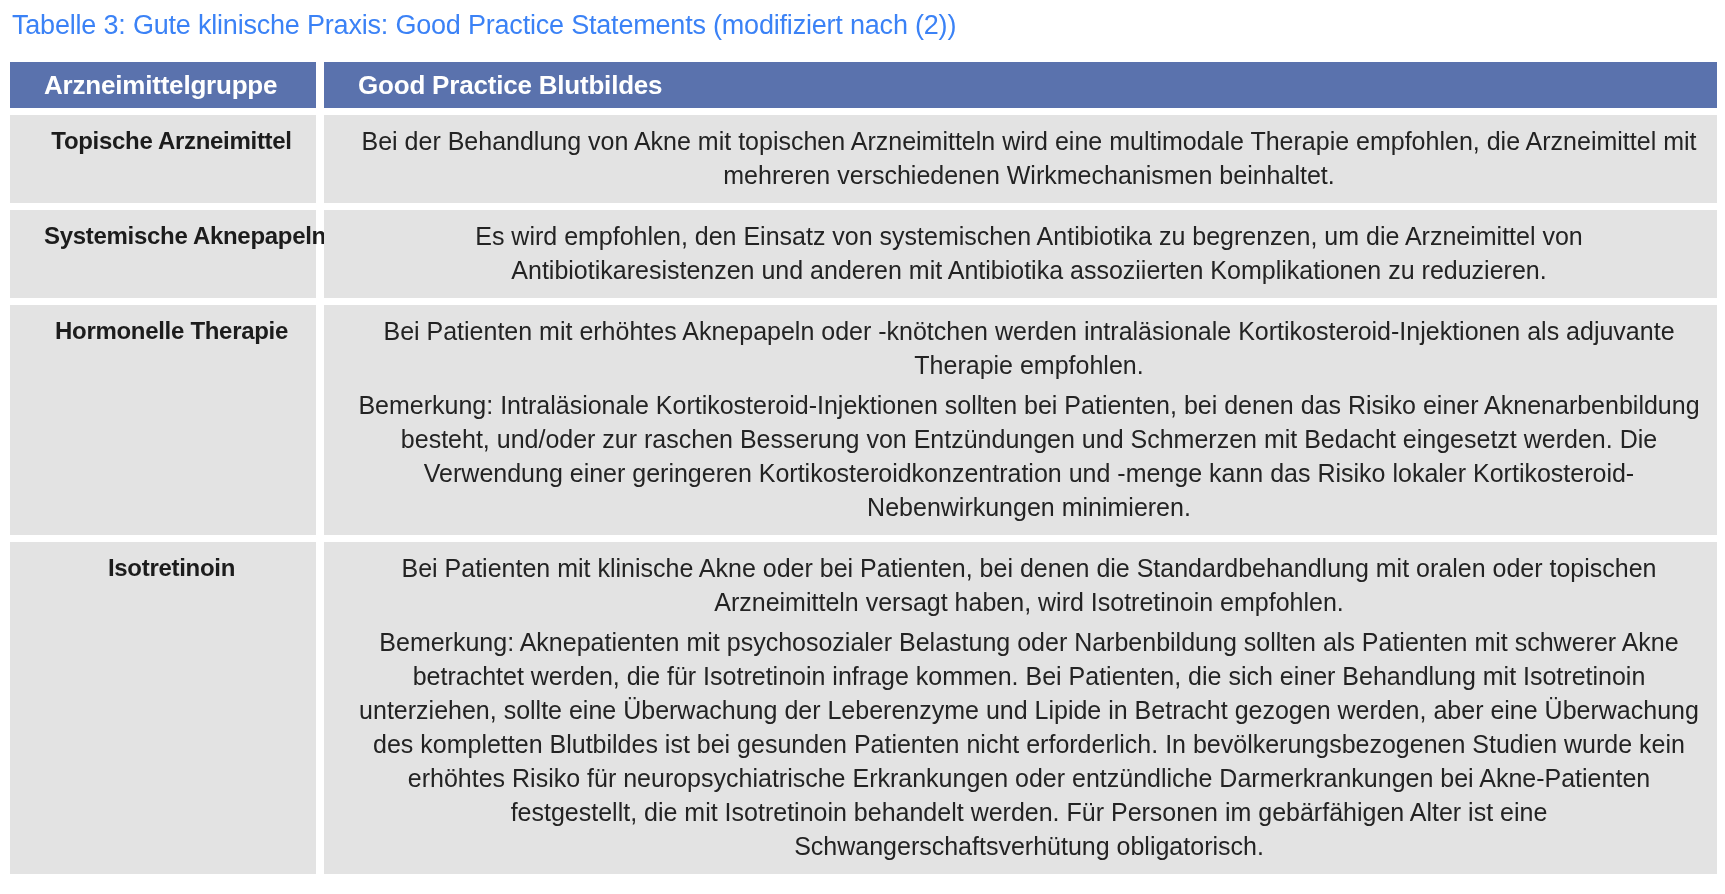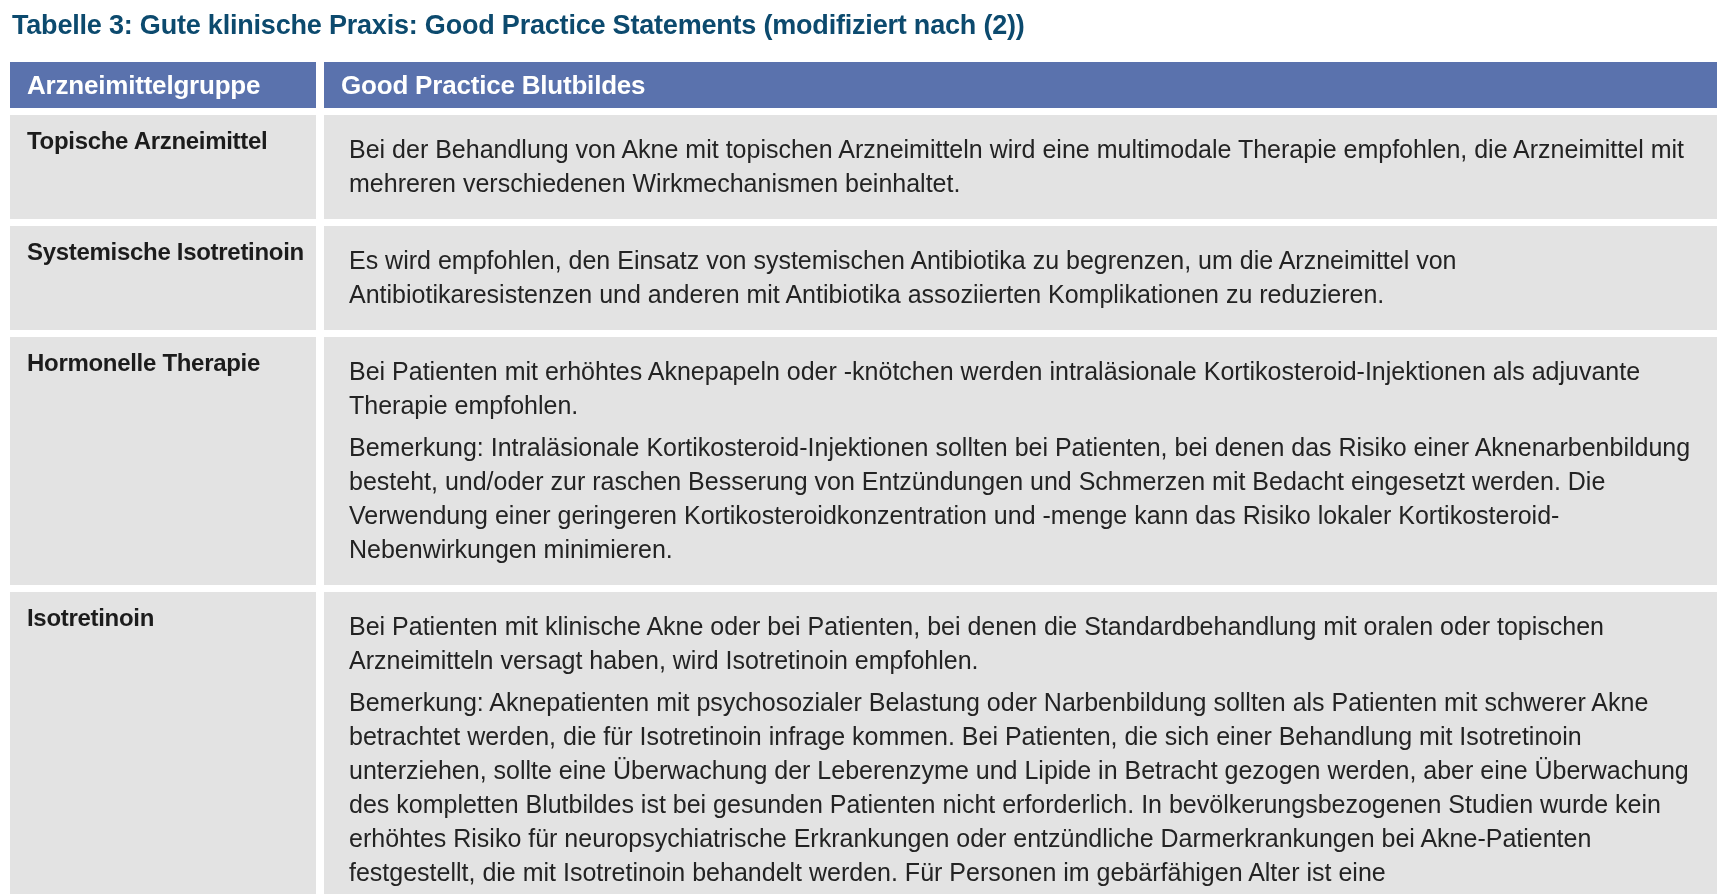--- a/index.html
+++ b/index.html
@@ -12,8 +12,8 @@
   .page { padding: 8px 8px 0 10px; width: 1725px; }
   .caption {
     font-size: 27px;
-    font-weight: 700;
-    color: #0c4a6e;
+    font-weight: 400;
+    color: #3b82f6;
     letter-spacing: -0.2px;
     margin: 2px 0 21px 2px;
   }

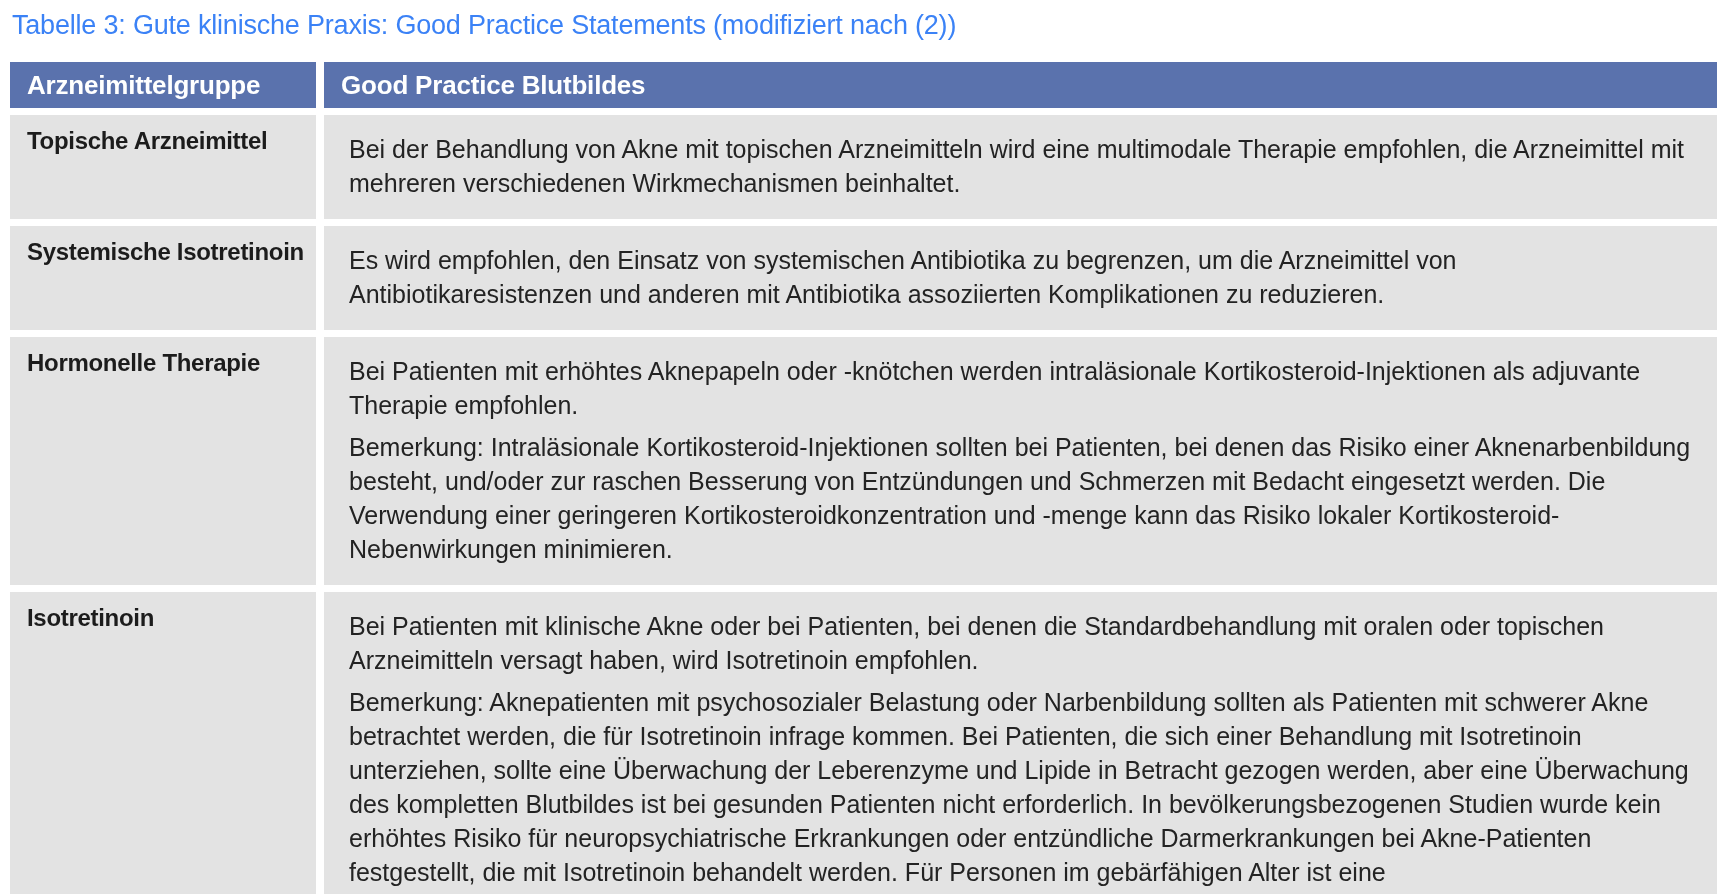--- a/index.html
+++ b/index.html
@@ -25,7 +25,7 @@
     width: 1707px;
   }
   .cell {
-    padding: 9px 17px 11px 17px;
+    padding: 9px 17px 11px 34px;
   }
   .cell.head {
     background: #5a72ad;

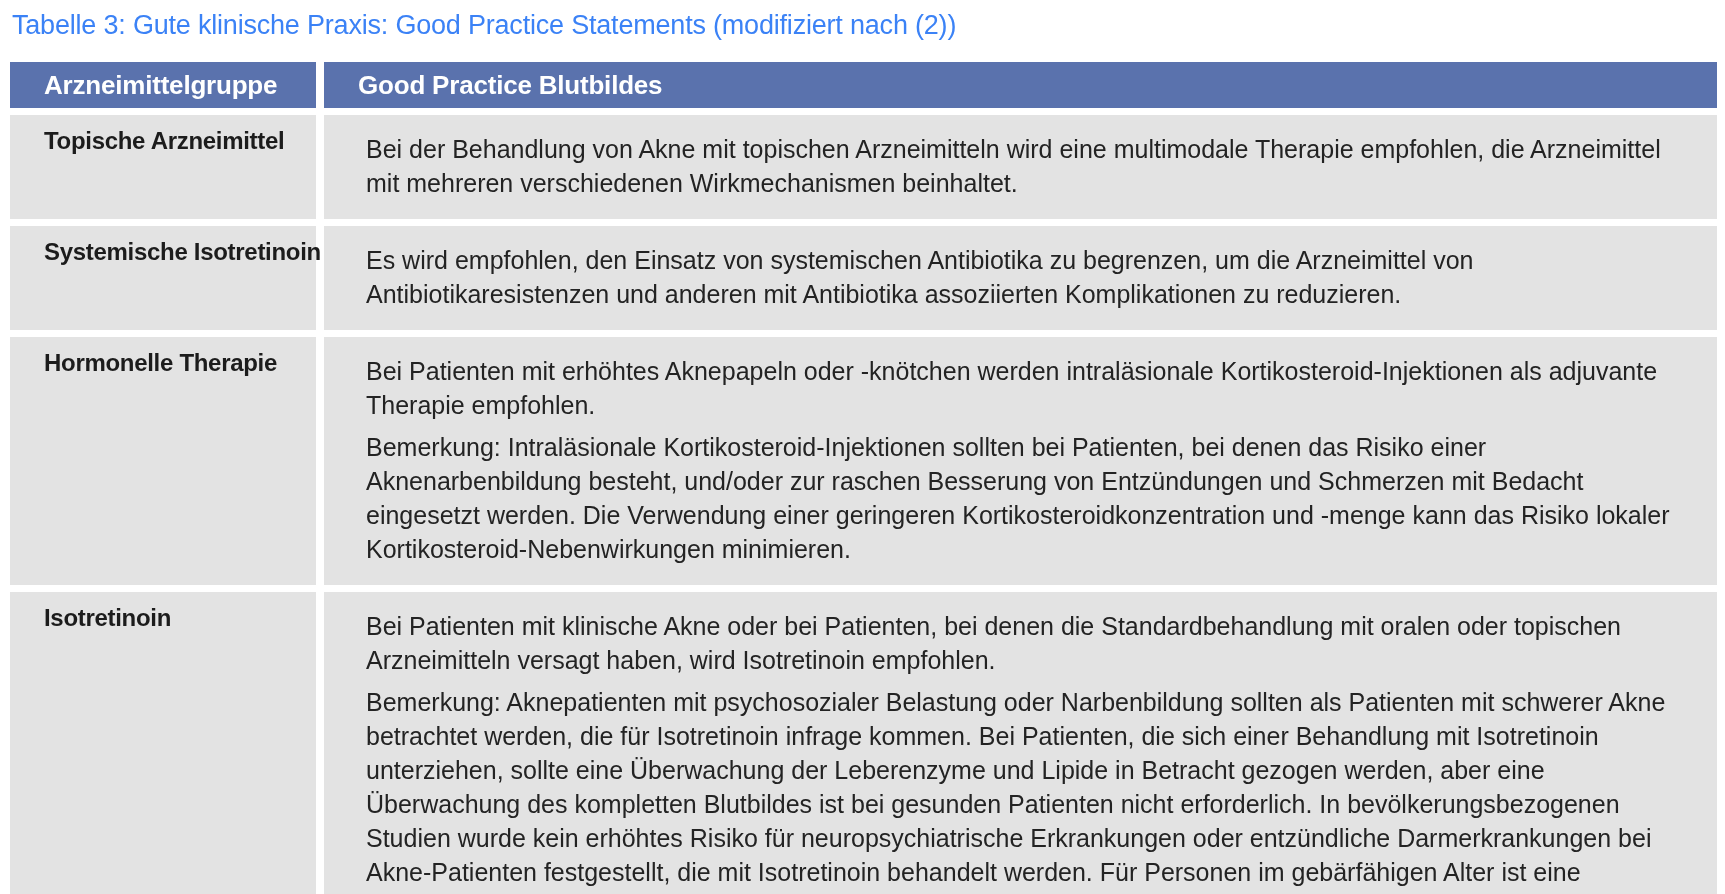--- a/index.html
+++ b/index.html
@@ -42,6 +42,7 @@
     color: #232323;
     font-size: 25px;
     line-height: 34px;
+    text-align: center;
   }
   .cell.group {
     font-weight: 700;

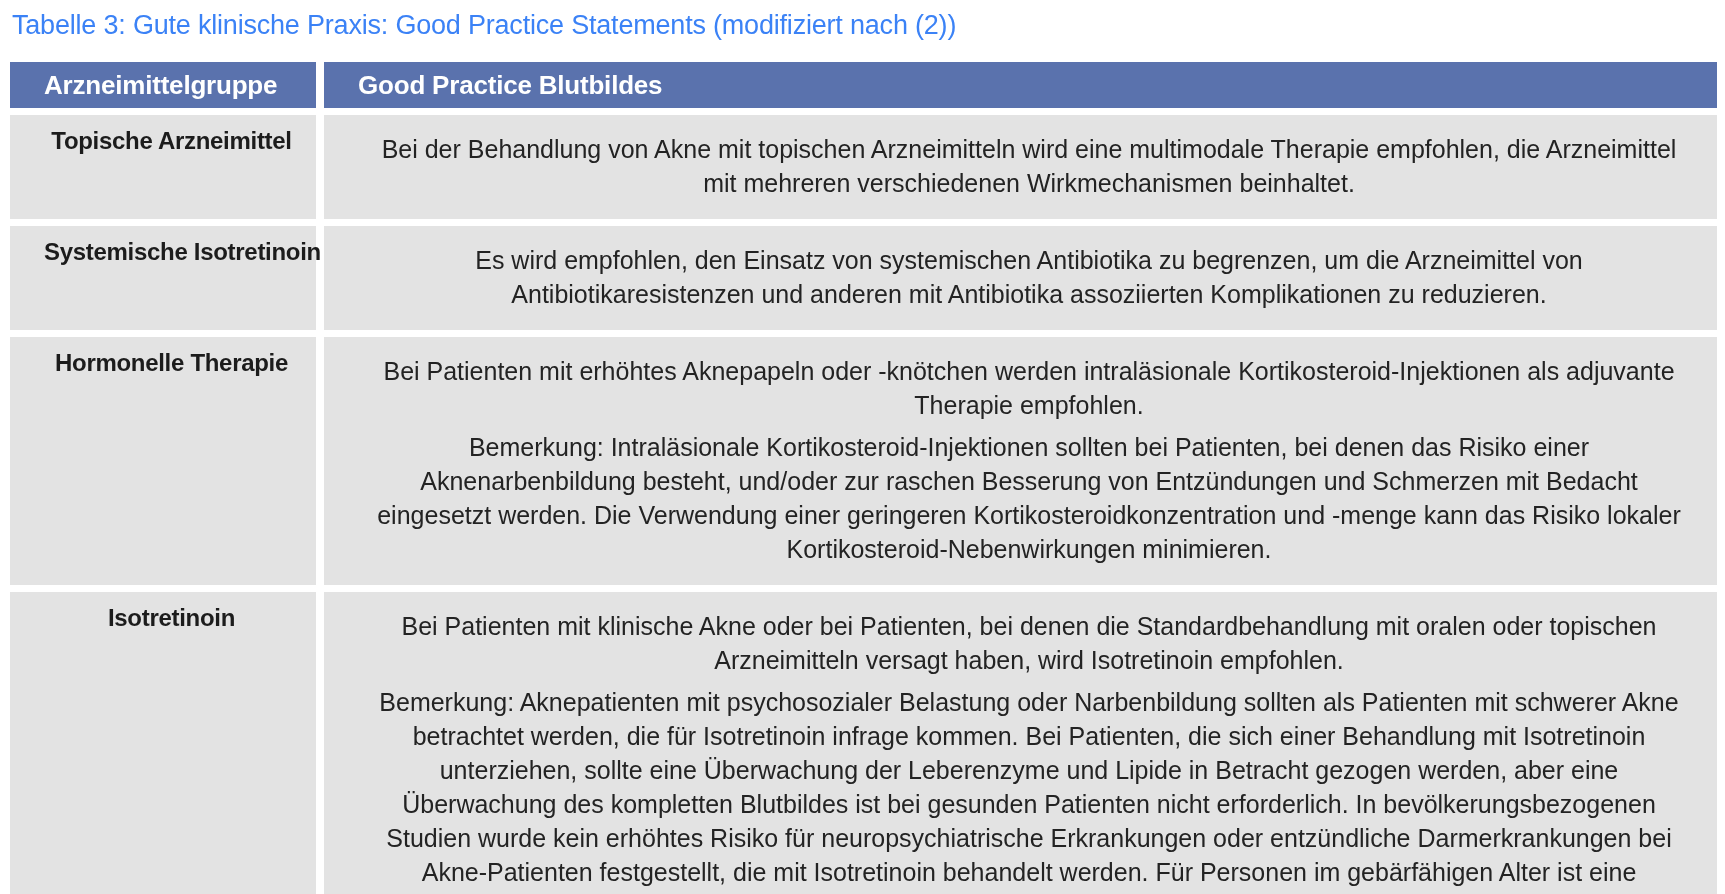--- a/index.html
+++ b/index.html
@@ -51,7 +51,7 @@
     letter-spacing: -0.3px;
     white-space: nowrap;
   }
-  .statements p { margin: 8px; }
+  .statements p { margin: 0; }
   .statements p + p { margin-top: 6px; }
 </style>
 </head>

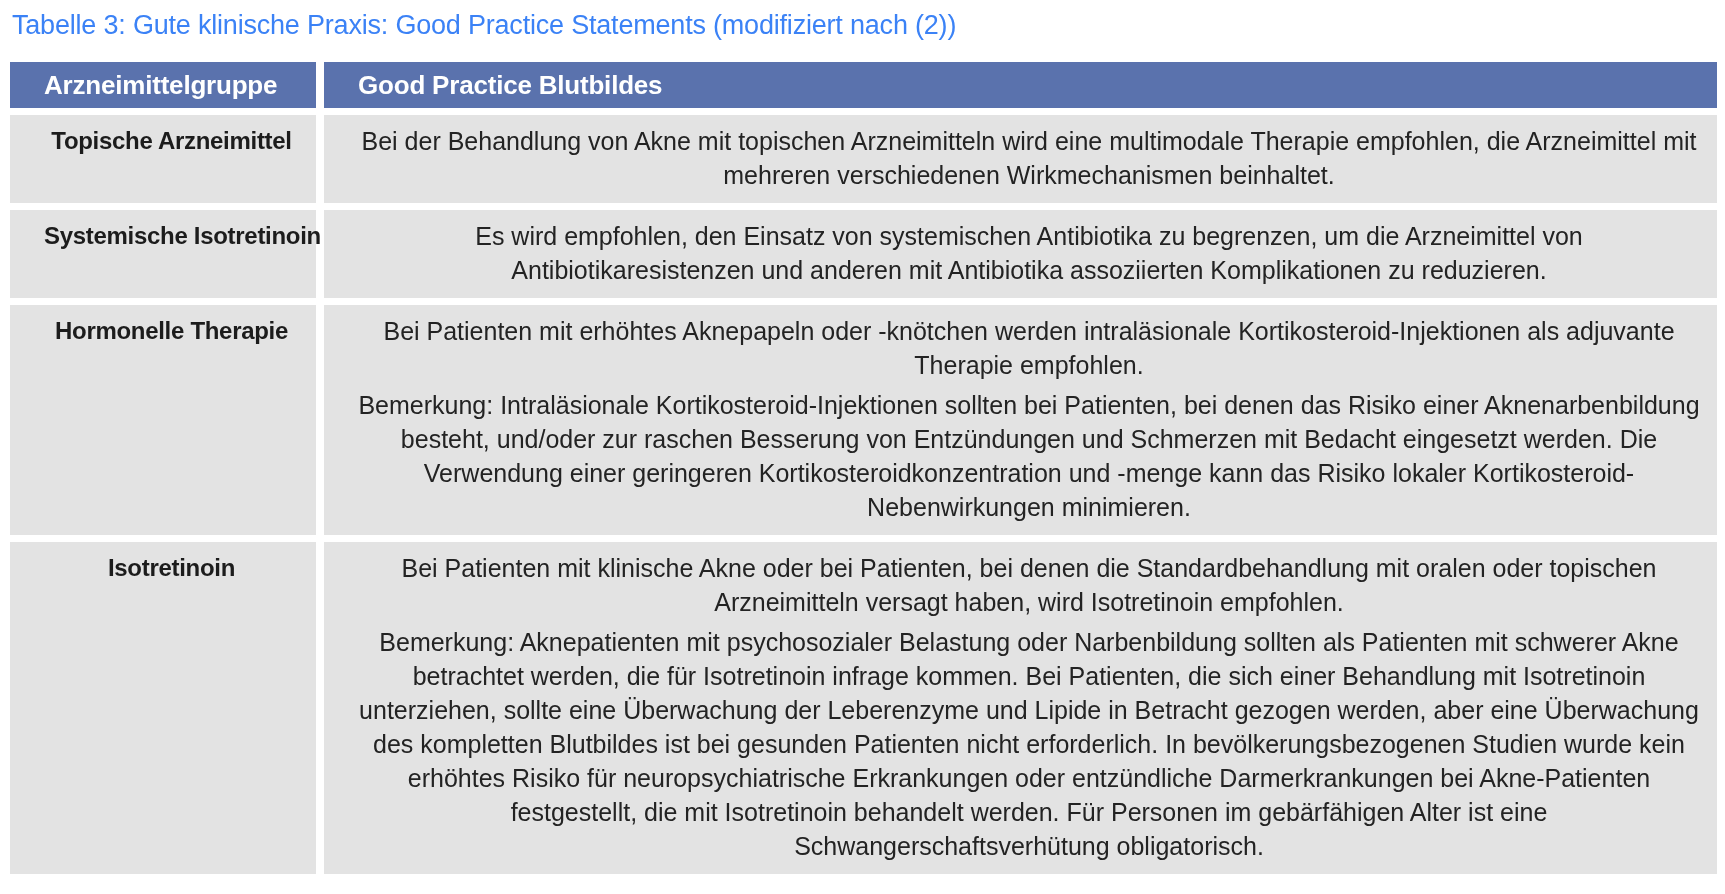--- a/index.html
+++ b/index.html
@@ -69,7 +69,7 @@
         <p>Bei der Behandlung von Akne mit topischen Arzneimitteln wird eine multimodale Therapie empfohlen, die Arzneimittel mit mehreren verschiedenen Wirkmechanismen beinhaltet.</p>
       </div>
 
-  <div class="cell body group">Systemische Isotretinoin</div>
+  <div class="cell body group">Systemische Aknepapeln</div>
   <div class="cell body statements">
         <p>Es wird empfohlen, den Einsatz von systemischen Antibiotika zu begrenzen, um die Arzneimittel von Antibiotikaresistenzen und anderen mit Antibiotika assoziierten Komplikationen zu reduzieren.</p>
       </div>

